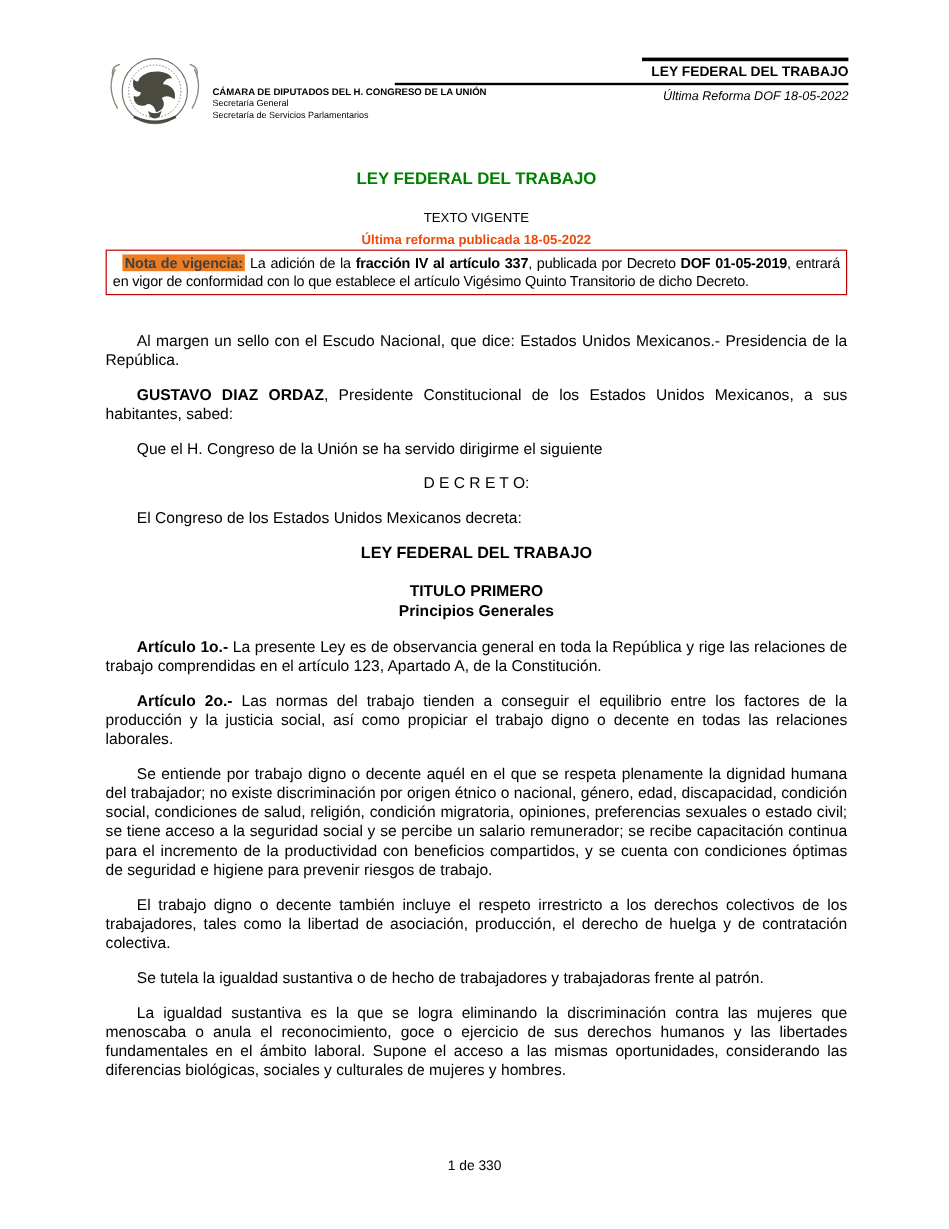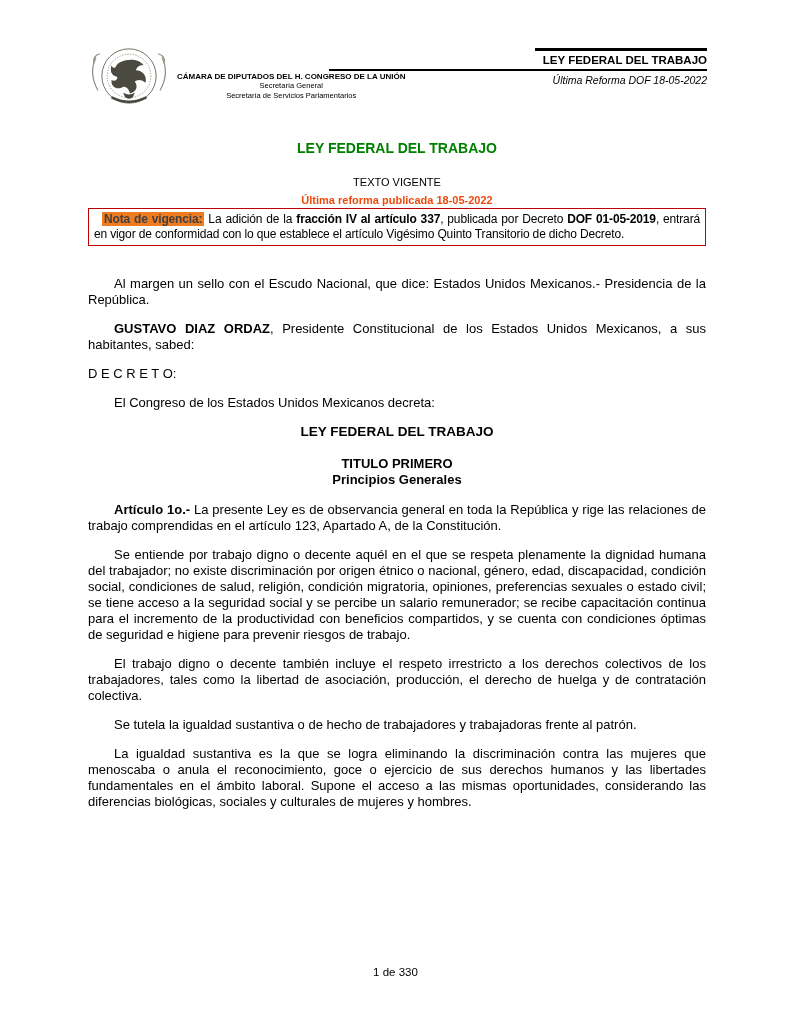--- a/index.html
+++ b/index.html
@@ -21,7 +21,7 @@
   .doc-header { position: absolute; top: 44px; left: 86px; right: 84px; height: 72px; }
   .logo { position: absolute; left: 0; top: 0; display: flex; align-items: flex-end; gap: 5px; }
   .seal svg { display: block; }
-  .logo-text { font-size: 7.5px; line-height: 9.5px; padding-bottom: 8px; text-align: center; }
+  .logo-text { font-size: 7.5px; line-height: 9.5px; padding-bottom: 8px; }
   .logo-text .l1 { font-weight: bold; font-size: 8px; }
   .header-right { position: absolute; right: 0; top: 4px; width: 378px; text-align: right; }
   .rule-top { width: 172px; height: 3px; background: #000; margin-left: auto; }

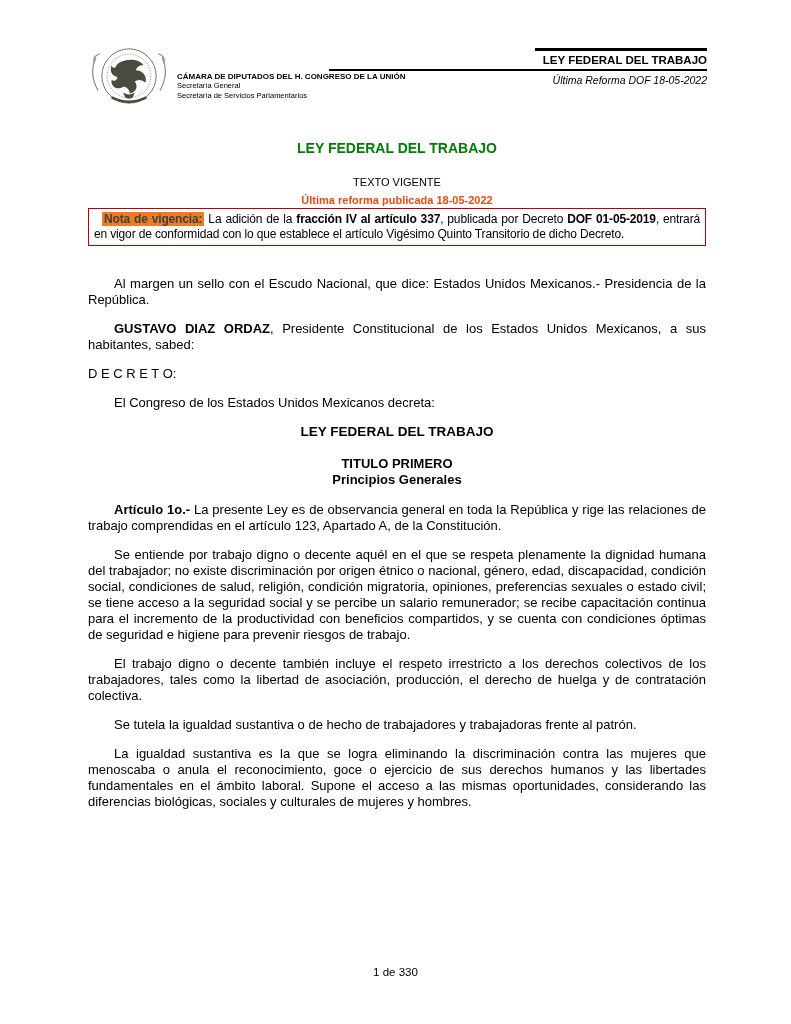--- a/index.html
+++ b/index.html
@@ -107,6 +107,7 @@
 
     <p><span class="b">GUSTAVO DIAZ ORDAZ</span><span>, Presidente Constitucional de los Estados Unidos Mexicanos, a sus habitantes, sabed:</span></p>
 
+    <p>Que el H. Congreso de la Unión se ha servido dirigirme el siguiente</p>
 
     <div class="center-line">D E C R E T O:</div>
 

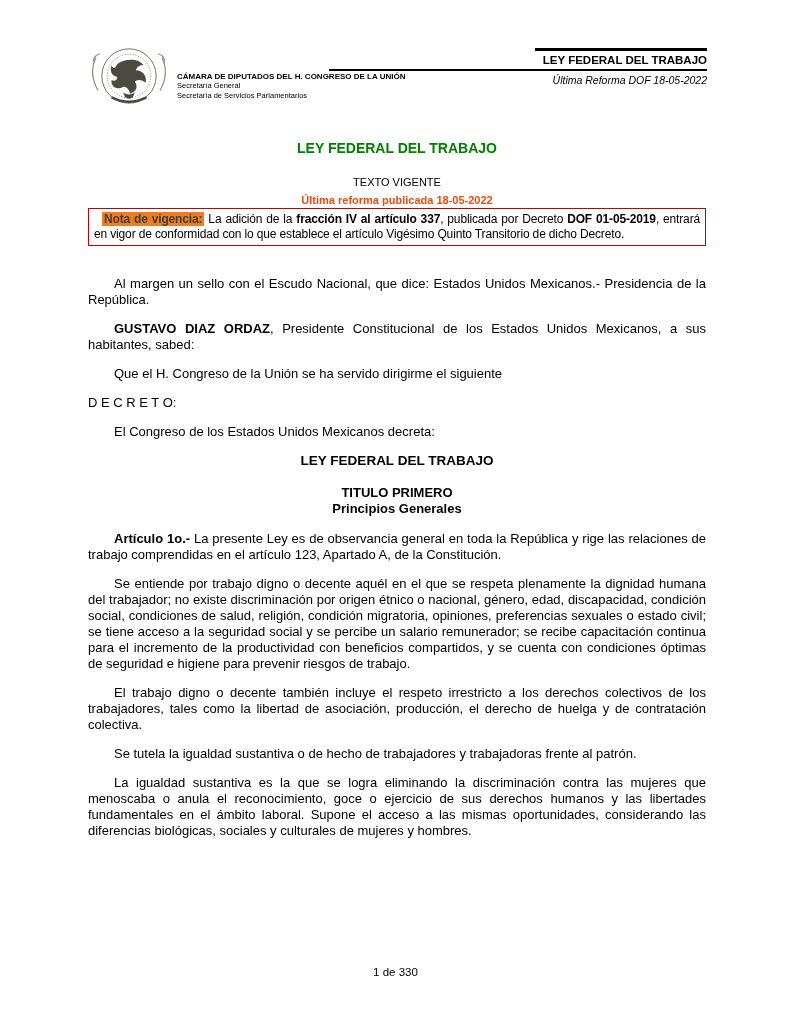--- a/index.html
+++ b/index.html
@@ -50,7 +50,7 @@
   }
   .nota-label { background: var(--nota-highlight); color: #404040; font-weight: bold; padding: 0 2px; }
 
-  .center-line { margin-bottom: 13px; margin-top: 12px; }
+  .center-line { text-align: center; margin-bottom: 13px; margin-top: 12px; }
   .ley-title { font-size: 13.5px; font-weight: bold; text-align: center; margin: 3px 0 16px; }
   .titulo { font-weight: bold; text-align: center; margin-bottom: 14px; line-height: 16px; }
 

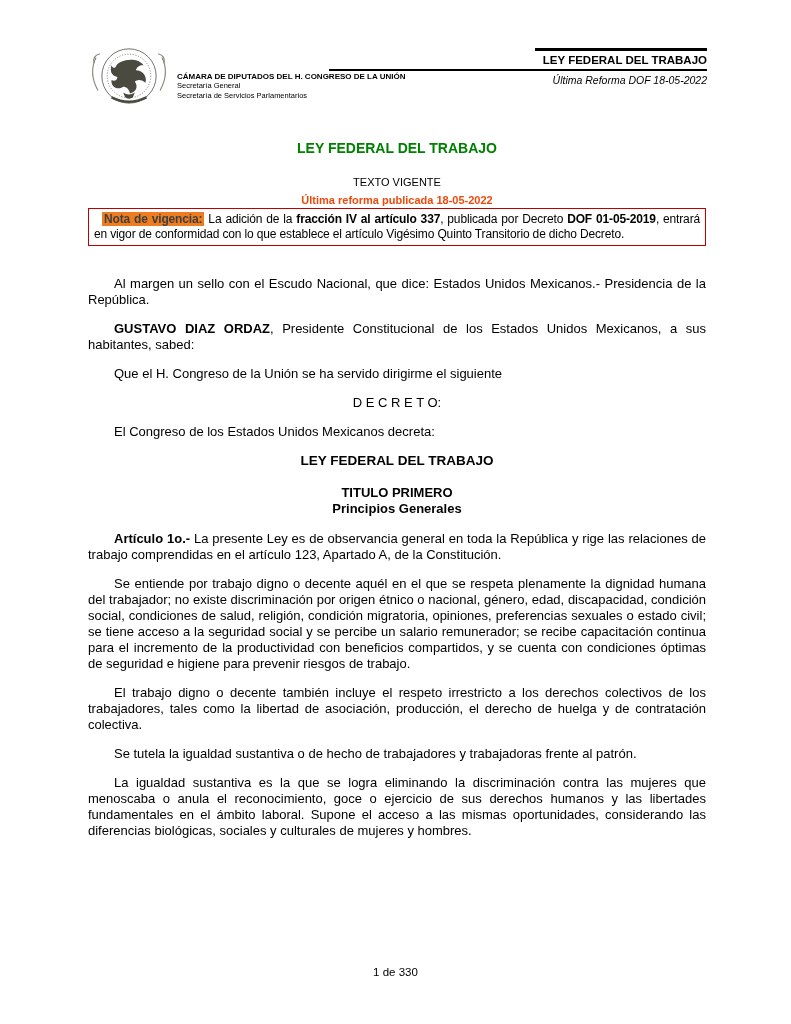--- a/index.html
+++ b/index.html
@@ -122,6 +122,7 @@
 
     <p><span class="b">Artículo 1o.-</span><span> La presente Ley es de observancia general en toda la República y rige las relaciones de trabajo comprendidas en el artículo 123, Apartado A, de la Constitución.</span></p>
 
+    <p><span class="b">Artículo 2o.-</span><span> Las normas del trabajo tienden a conseguir el equilibrio entre los factores de la producción y la justicia social, así como propiciar el trabajo digno o decente en todas las relaciones laborales.</span></p>
 
     <p>Se entiende por trabajo digno o decente aquél en el que se respeta plenamente la dignidad humana del trabajador; no existe discriminación por origen étnico o nacional, género, edad, discapacidad, condición social, condiciones de salud, religión, condición migratoria, opiniones, preferencias sexuales o estado civil; se tiene acceso a la seguridad social y se percibe un salario remunerador; se recibe capacitación continua para el incremento de la productividad con beneficios compartidos, y se cuenta con condiciones óptimas de seguridad e higiene para prevenir riesgos de trabajo.</p>
 

